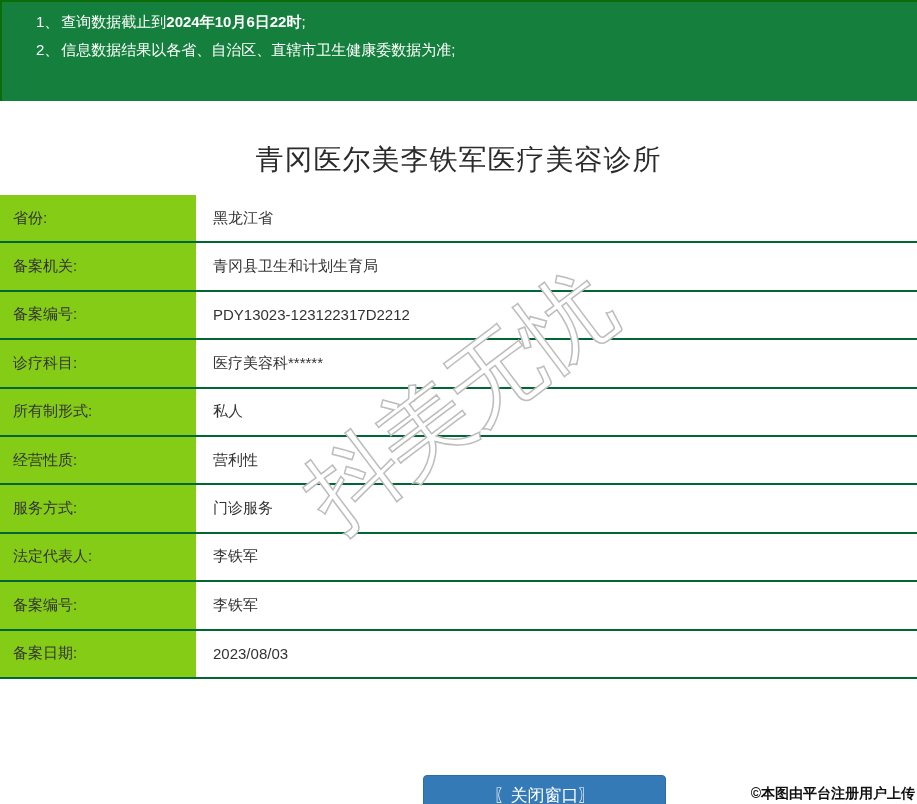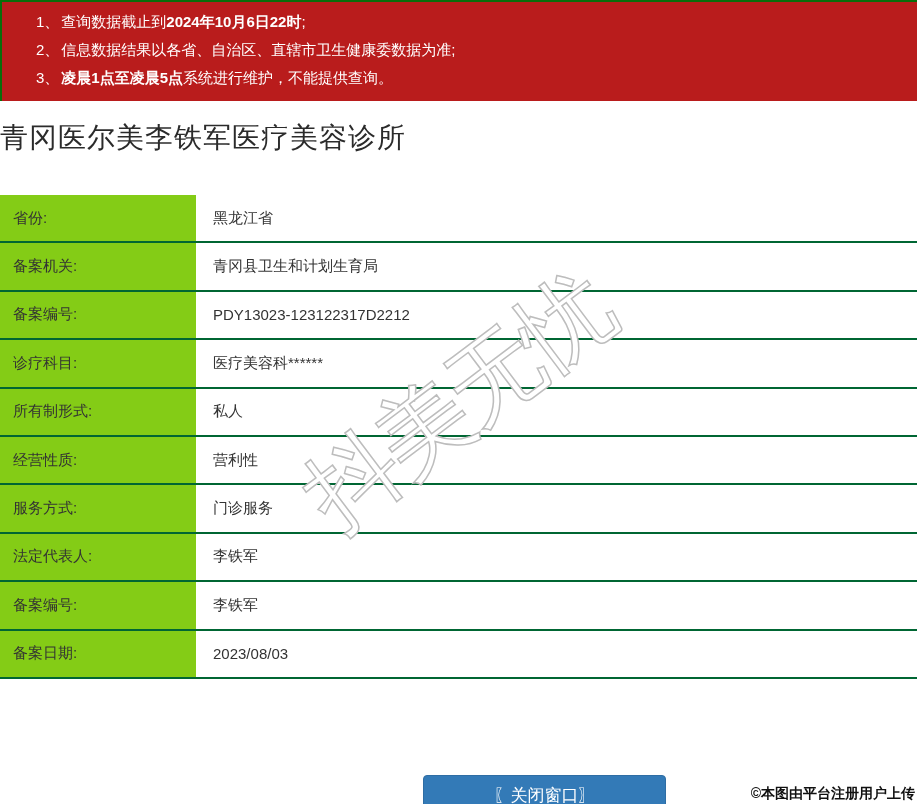--- a/index.html
+++ b/index.html
@@ -13,7 +13,7 @@
   
   .notice-box {
     width: 917px; height: 101px;
-    background: #b91c1c;
+    background: #15803d;
     border-top: 2px solid #0a6d0a;
     border-left: 2px solid #0a6d0a;
     color: #ffffff;

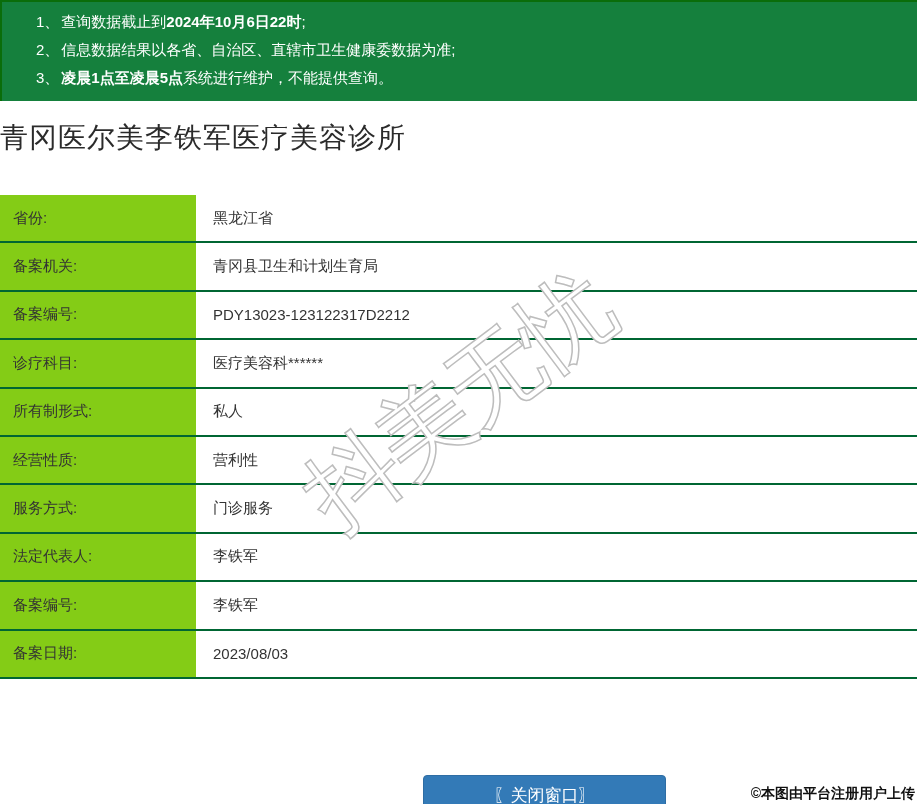--- a/index.html
+++ b/index.html
@@ -109,9 +109,6 @@
   <div class="notice-line">
     <span class="num">2、</span><span>信息数据结果以各省、自治区、直辖市卫生健康委数据为准;</span><b></b><span></span>
   </div>
-  <div class="notice-line">
-    <span class="num">3、</span><span></span><b>凌晨1点至凌晨5点</b><span>系统进行维护，不能提供查询。</span>
-  </div>
 </div>
 
 <div class="page-title">青冈医尔美李铁军医疗美容诊所</div>

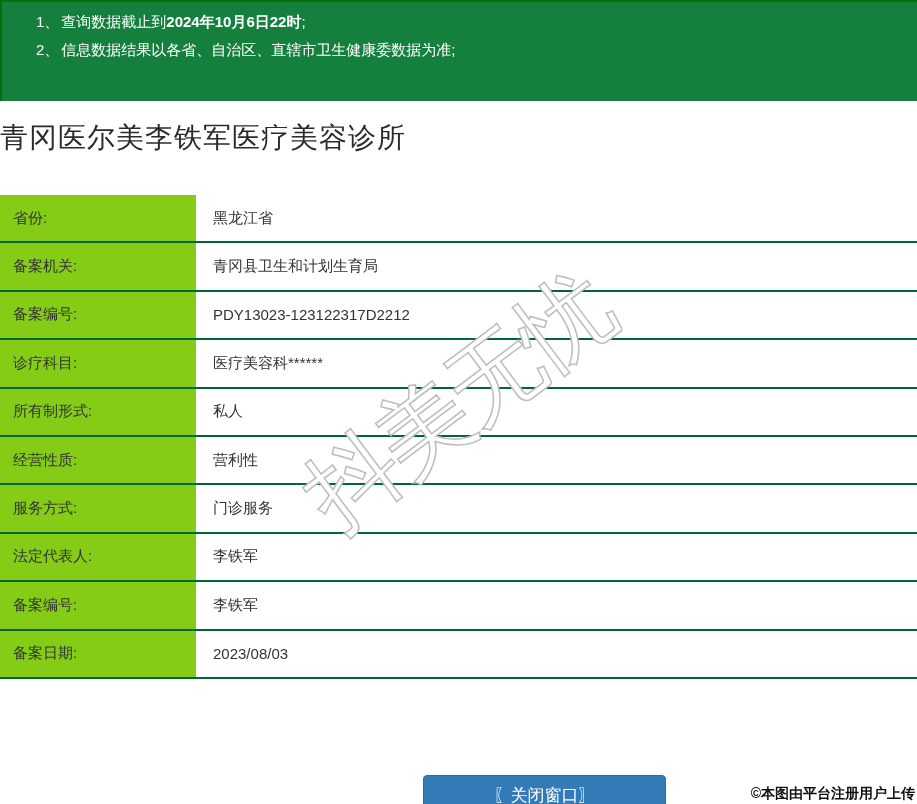--- a/index.html
+++ b/index.html
@@ -29,9 +29,9 @@
   .notice-line b { font-weight: bold; }
   
   .page-title {
-    padding-top: 18px;
+    padding-top: 40px;
     height: 94px;
-    text-align: left;
+    text-align: center;
     font-size: 28px;
     font-weight: 400;
     color: #2b2b2b;

